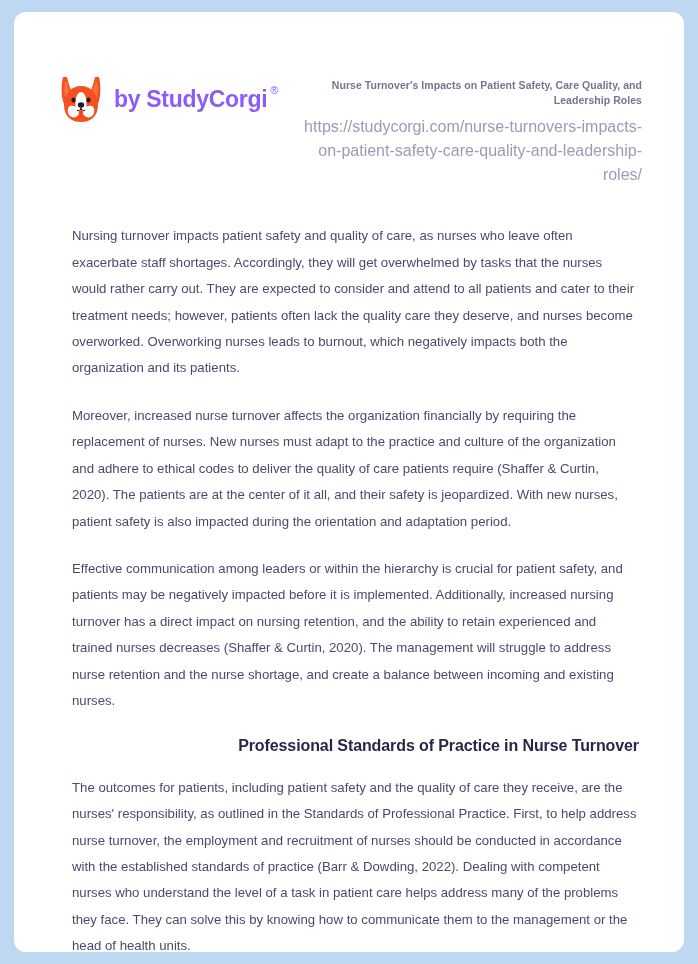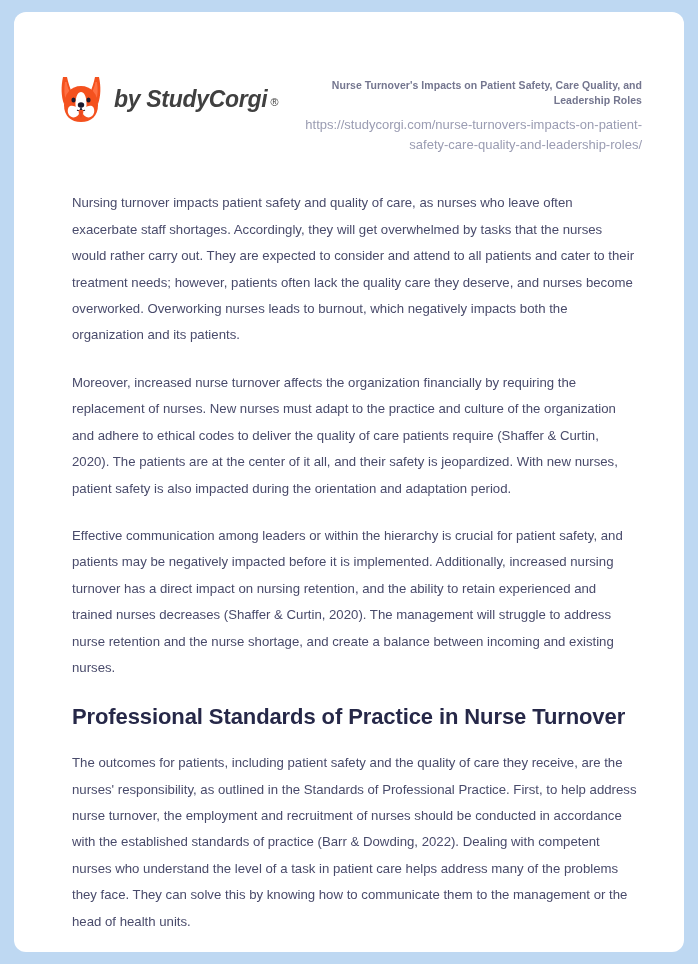--- a/index.html
+++ b/index.html
@@ -49,14 +49,13 @@
   }
   .brand-wordmark {
     display: flex;
-    align-items: flex-end;
+    align-items: flex-start;
     font-size: 23px;
     font-weight: bold;
-    color: #404040;
+    color: #8b5cf6;
     letter-spacing: -0.3px;
     white-space: nowrap;
     line-height: 1;
-    font-style: italic;
   }
   .brand-reg {
     font-size: 11px;

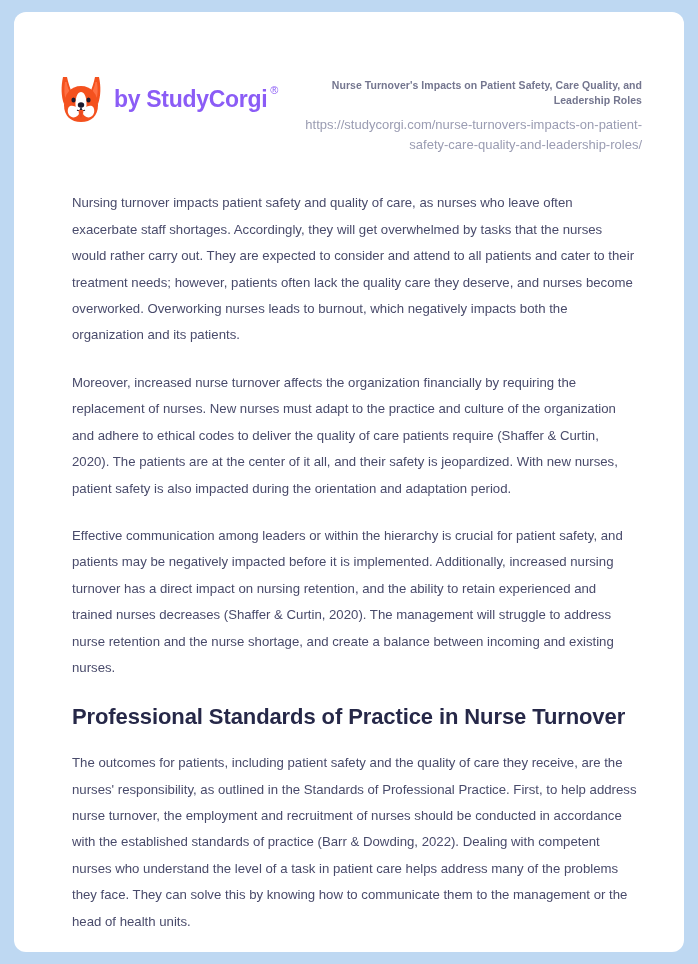--- a/index.html
+++ b/index.html
@@ -80,7 +80,7 @@
     margin: 0;
   }
   .doc-url {
-    font-size: 13px;
+    font-size: 16px;
     color: #9a9cb2;
     line-height: 1.5;
     margin: 7px 0 0 0;

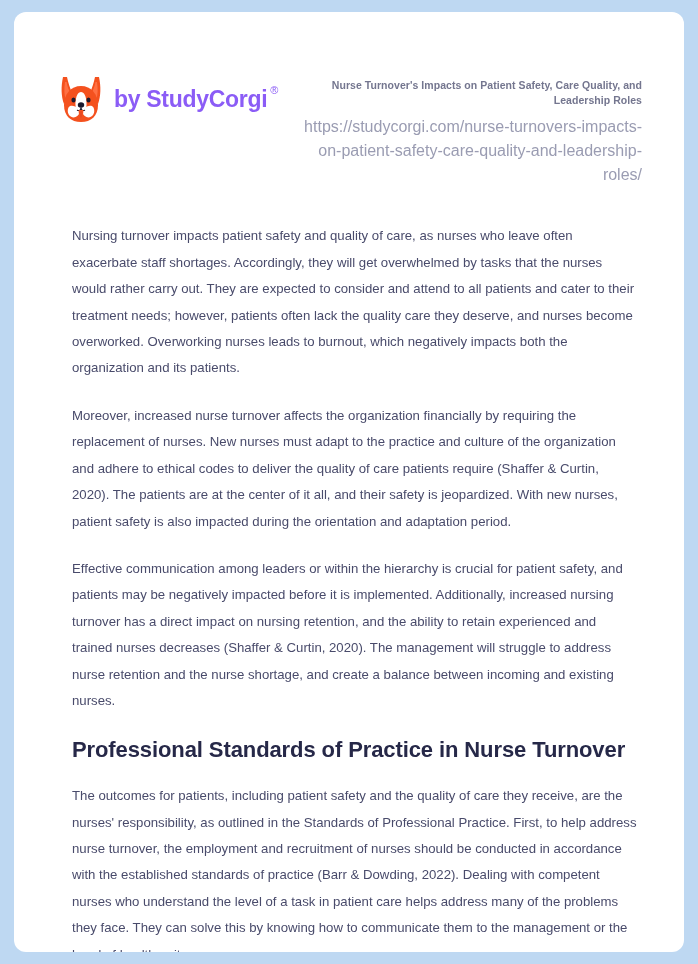--- a/index.html
+++ b/index.html
@@ -103,12 +103,13 @@
     margin-top: 36px;
   }
   .section-heading {
-    font-size: 22px;
+    font-size: 16px;
     font-weight: bold;
     color: #262848;
     margin: 11px 0 17px 0;
     line-height: 1.4;
     letter-spacing: -0.1px;
+    text-align: right;
   }
   .para-clipped {
     margin-bottom: 0;

